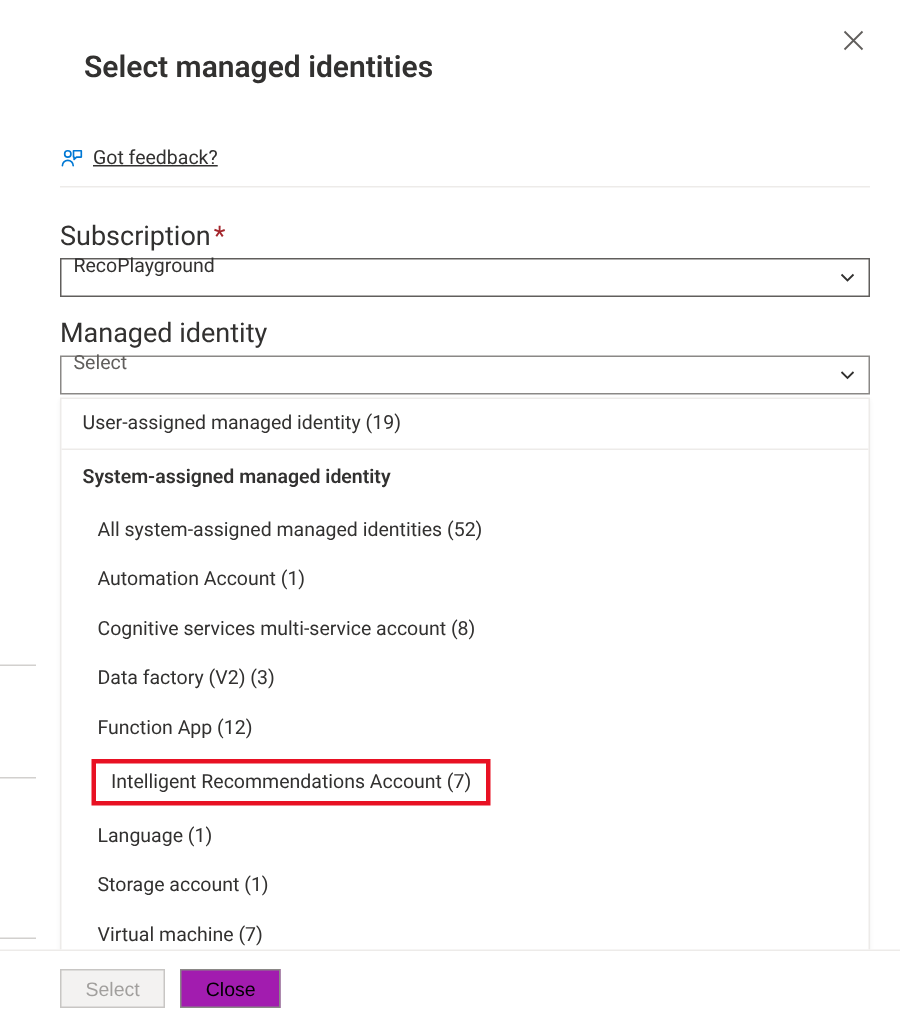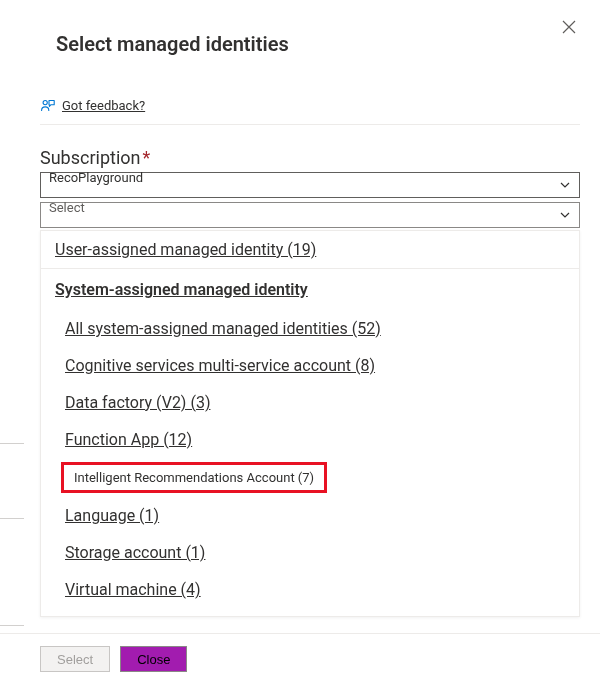--- a/index.html
+++ b/index.html
@@ -182,6 +182,7 @@
       </svg>
   </div>
 
+  <div class="field-label second">Managed identity</div>
   <div class="select-box light">
     <span class="placeholder">Select</span>
     <svg class="chev" width="12" height="12" viewBox="0 0 12 12">

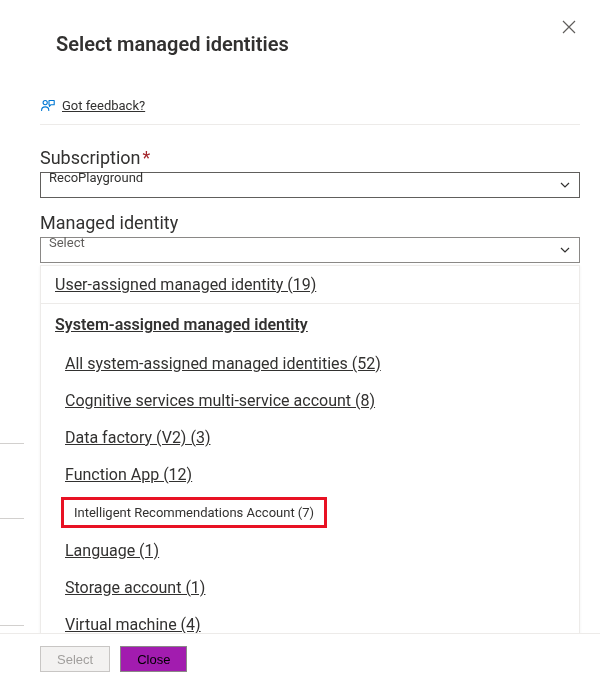--- a/index.html
+++ b/index.html
@@ -82,9 +82,8 @@
   }
   .dd-item, .dd-header, .dd-sub {
     padding: 9px 14px;
-    font-size: 16px;
-    cursor: pointer;
-    text-decoration: underline;
+    font-size: 13px;
+    cursor: pointer;
   }
   .dd-item { color: #323130; }
   .dd-header {

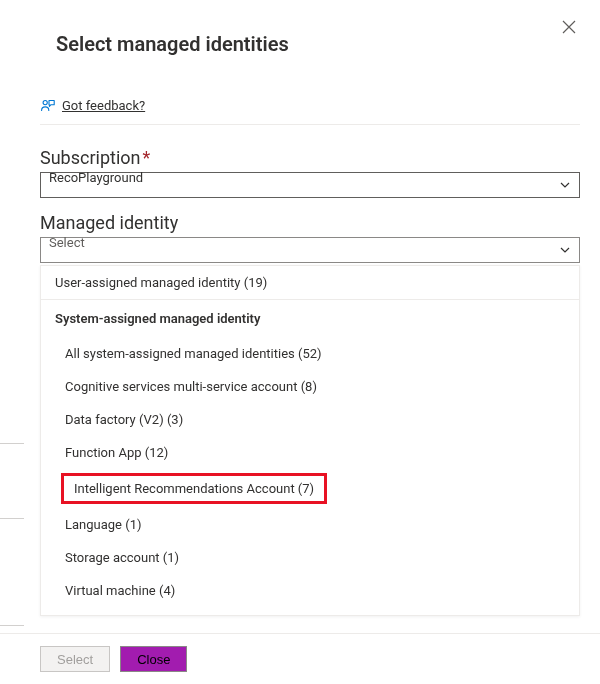--- a/index.html
+++ b/index.html
@@ -193,6 +193,7 @@
     <div class="dd-item">User-assigned managed identity (19)</div>
     <div class="dd-header">System-assigned managed identity</div>
     <div class="dd-sub">All system-assigned managed identities (52)</div>
+    <div class="dd-sub">Automation Account (1)</div>
     <div class="dd-sub">Cognitive services multi-service account (8)</div>
     <div class="dd-sub">Data factory (V2) (3)</div>
     <div class="dd-sub">Function App (12)</div>

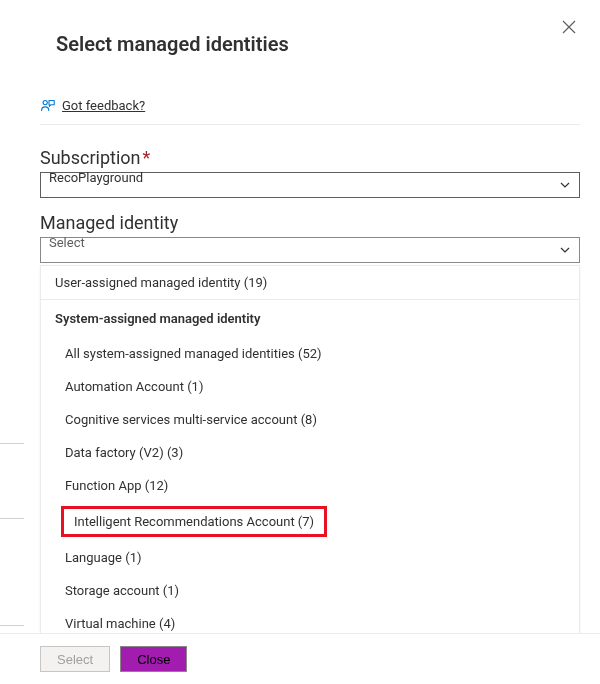--- a/index.html
+++ b/index.html
@@ -202,7 +202,7 @@
     </div>
     <div class="dd-sub">Language (1)</div>
     <div class="dd-sub">Storage account (1)</div>
-    <div class="dd-sub">Virtual machine (4)</div>
+    <div class="dd-sub">Virtual machine (7)</div>
   </div>
 
   <div class="footer">

